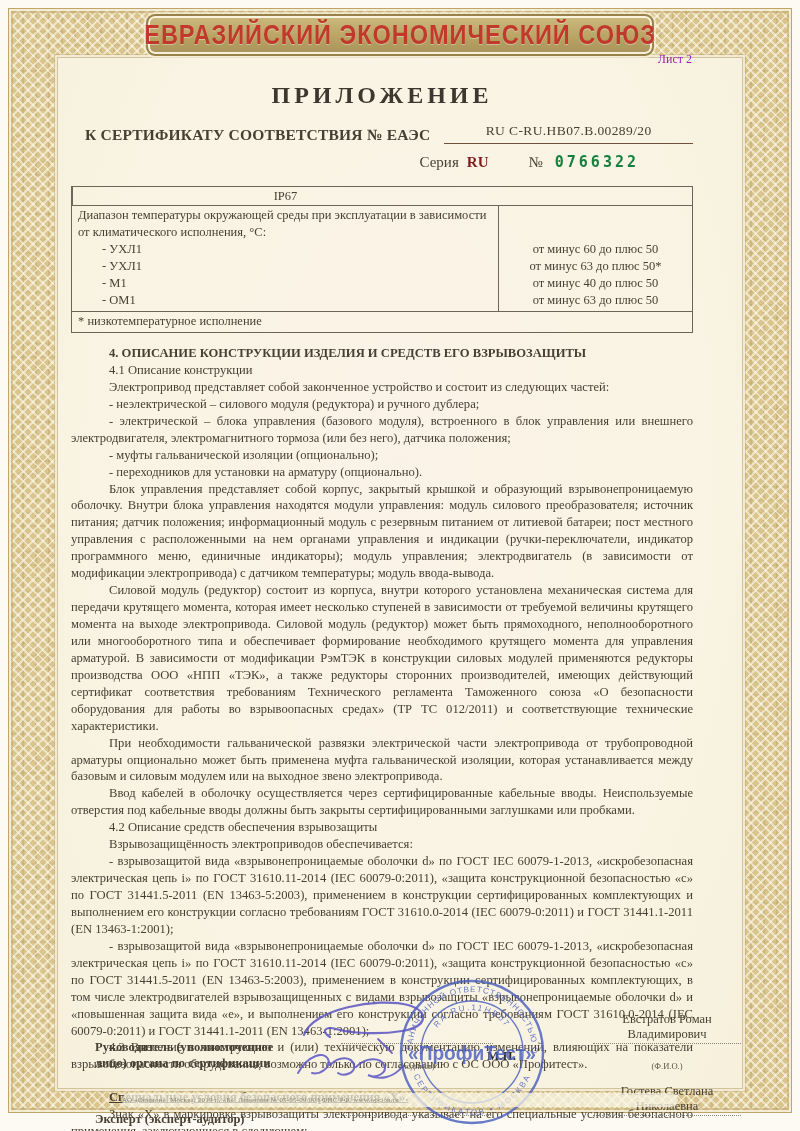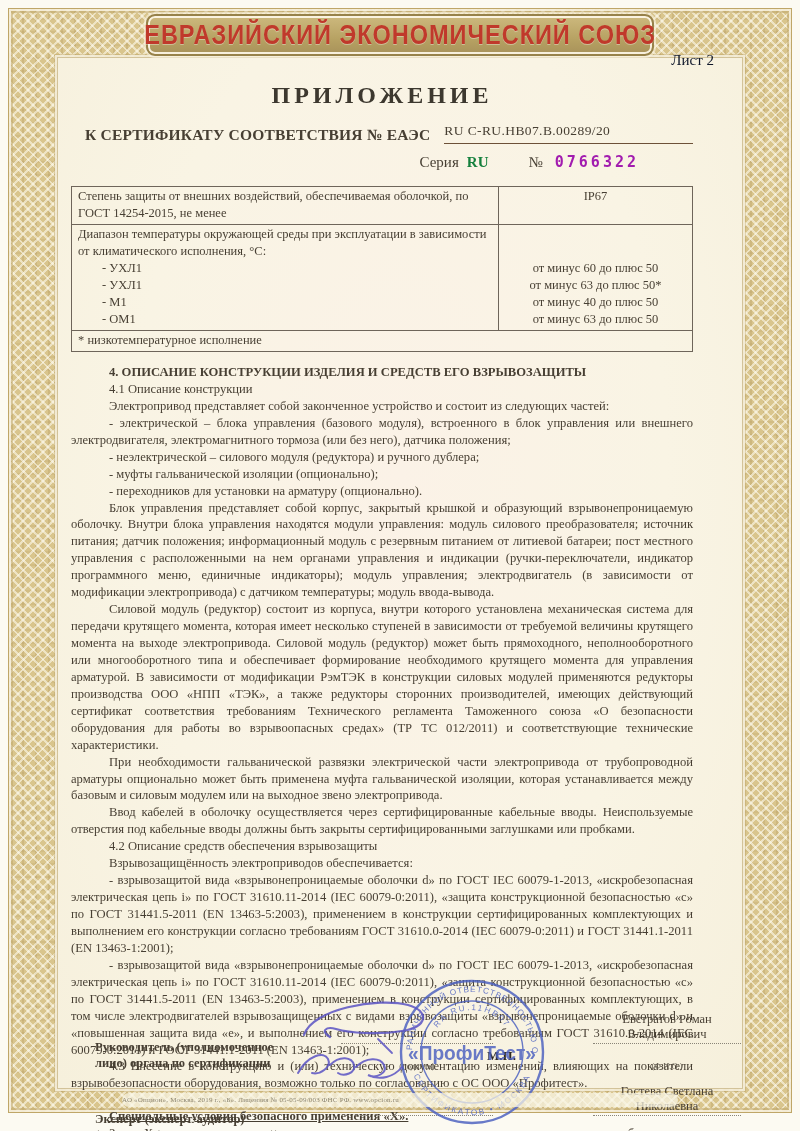--- a/index.html
+++ b/index.html
@@ -39,7 +39,7 @@
     letter-spacing:1px; color:#c0392b; white-space:nowrap;
     transform:scaleY(1.12) scaleX(.98); text-shadow:0 1px 0 rgba(255,255,255,.35);
   }
-  .sheet-label { position:absolute; top:52px; right:86px; z-index:3; font-size:15px; color:#0f172a; }
+  .sheet-label { position:absolute; top:52px; right:108px; z-index:3; font-size:12px; color:#a21caf; }
   
   .content { position:absolute; left:59px; top:58px; width:622px; z-index:2;margin-left:12px; }
   .doc-title { margin-top:24px; text-align:center; font-weight:bold; font-size:24px; letter-spacing:4px; color:#3d382f; }

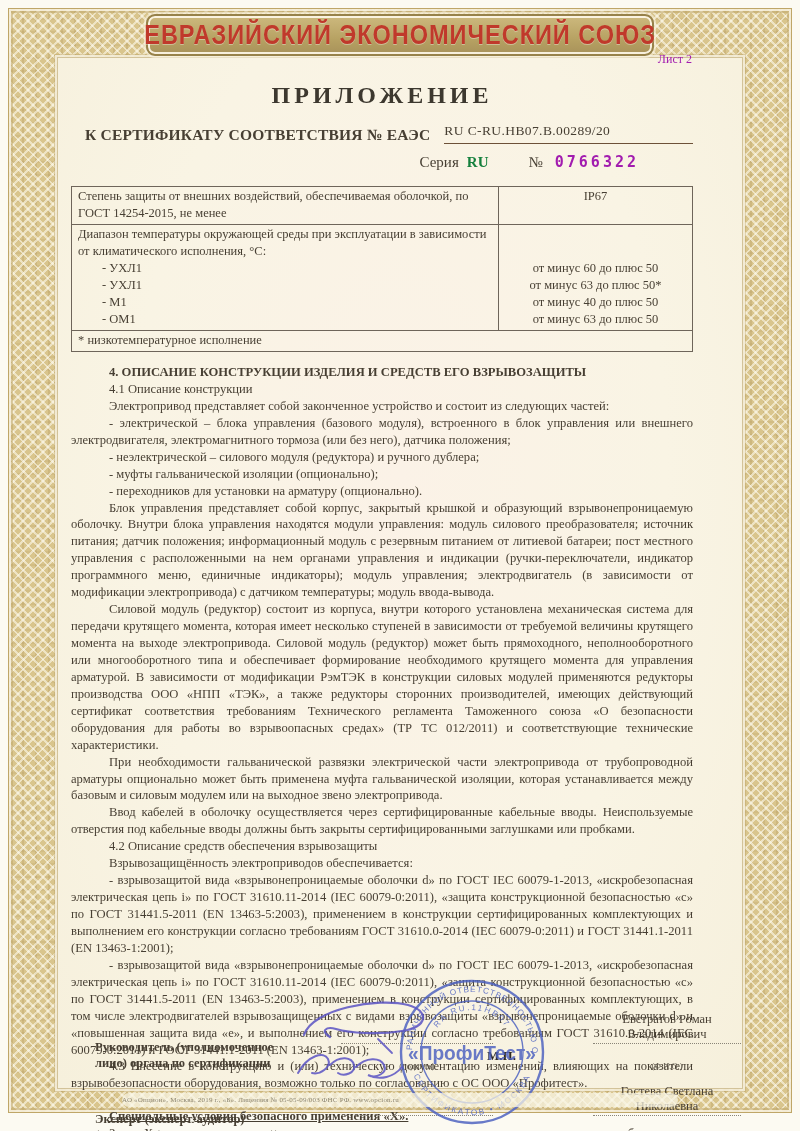--- a/index.html
+++ b/index.html
@@ -45,7 +45,7 @@
   .doc-title { margin-top:24px; text-align:center; font-weight:bold; font-size:24px; letter-spacing:4px; color:#3d382f; }
   .cert-row { display:flex; align-items:flex-end; margin-top:14px; padding-left:14px; }
   .cert-label { font-weight:bold; font-size:15.5px; letter-spacing:.2px; white-space:nowrap; }
-  .cert-num-cell { flex:1; margin-left:14px; border-bottom:1.5px solid #6d5138; text-align:left; font-size:13.5px; padding-bottom:4px; letter-spacing:.4px; }
+  .cert-num-cell { flex:1; margin-left:14px; border-bottom:1.5px solid #6d5138; text-align:center; font-size:13.5px; padding-bottom:4px; letter-spacing:.4px; }
   .series-row { display:flex; align-items:baseline; justify-content:flex-end; margin-top:9px; padding-right:54px; }
   .series-label { font-size:15px; }
   .series-ru { font-weight:bold; font-size:15px; color:#15803d; margin-left:8px; }

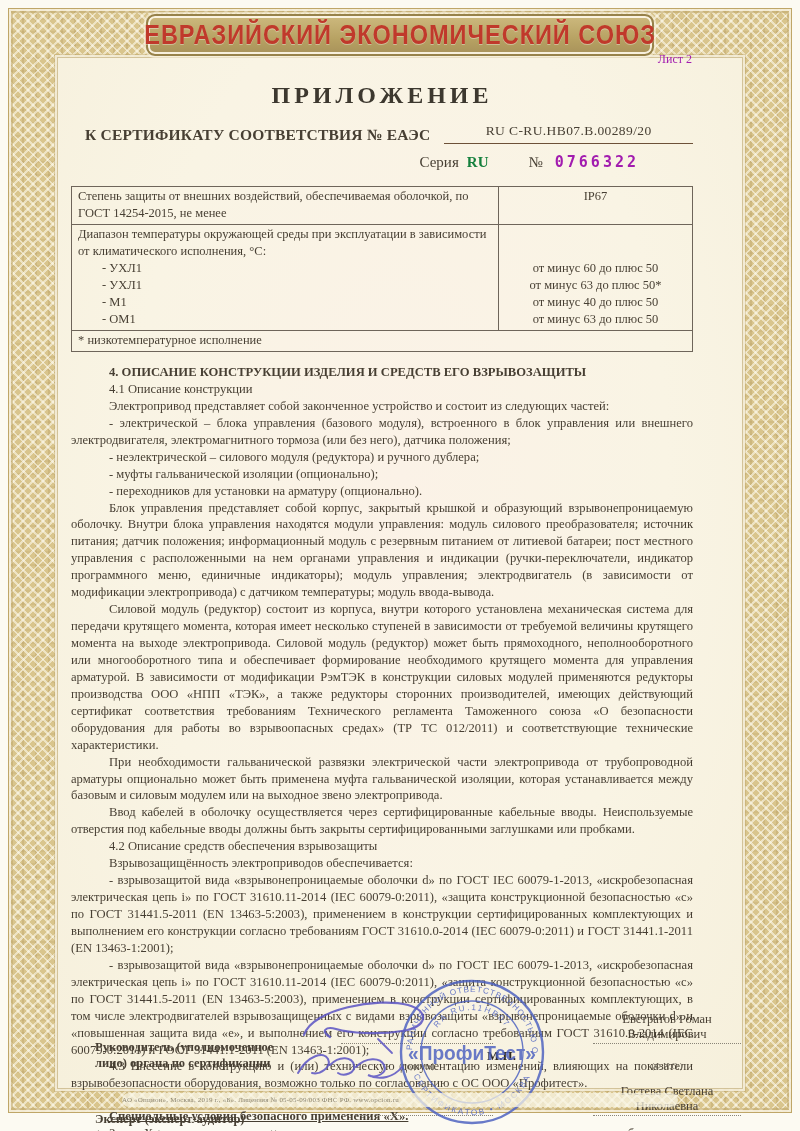--- a/index.html
+++ b/index.html
@@ -48,7 +48,7 @@
   .cert-num-cell { flex:1; margin-left:14px; border-bottom:1.5px solid #6d5138; text-align:center; font-size:13.5px; padding-bottom:4px; letter-spacing:.4px; }
   .series-row { display:flex; align-items:baseline; justify-content:flex-end; margin-top:9px; padding-right:54px; }
   .series-label { font-size:15px; }
-  .series-ru { font-weight:bold; font-size:15px; color:#15803d; margin-left:8px; }
+  .series-ru { font-weight:bold; font-size:15px; color:#7f1d1d; margin-left:8px; }
   .no-sign { font-size:15px; margin-left:40px; }
   .serial-number { font-family:"DejaVu Sans Mono", monospace; font-weight:bold; font-size:15px; letter-spacing:3px; color:#a21caf; margin-left:12px; }
   

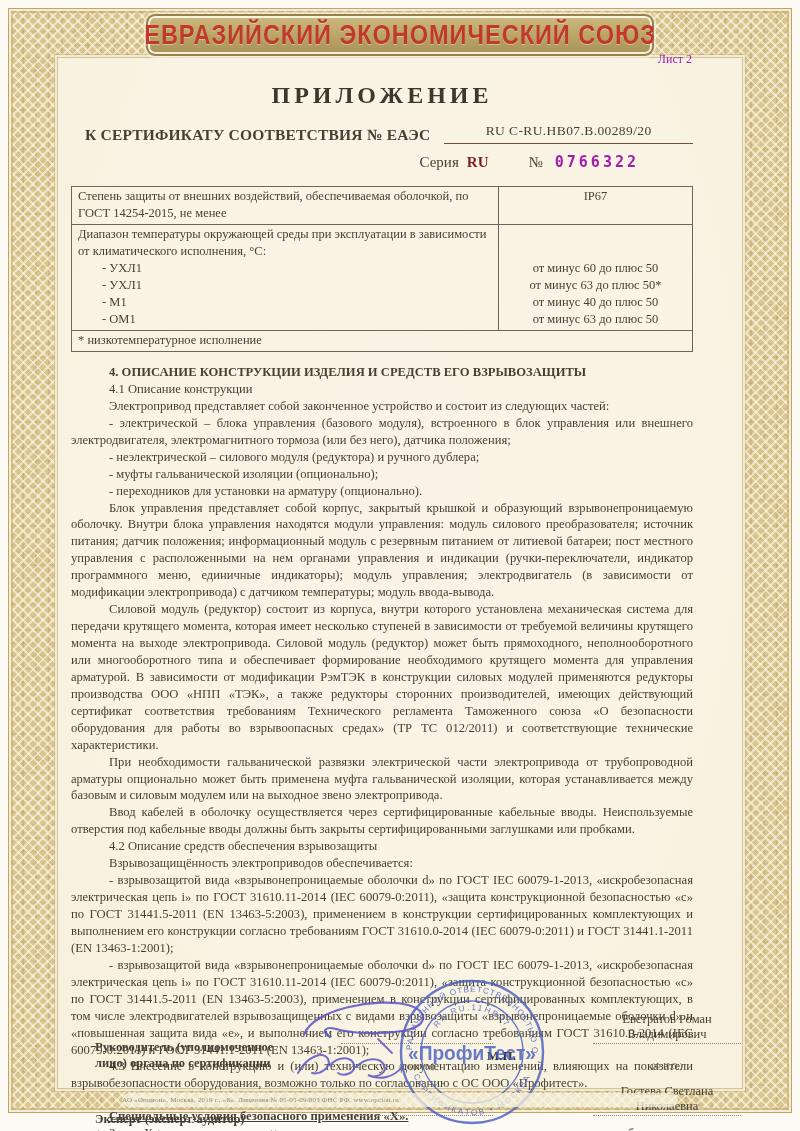--- a/index.html
+++ b/index.html
@@ -50,7 +50,7 @@
   .series-label { font-size:15px; }
   .series-ru { font-weight:bold; font-size:15px; color:#7f1d1d; margin-left:8px; }
   .no-sign { font-size:15px; margin-left:40px; }
-  .serial-number { font-family:"DejaVu Sans Mono", monospace; font-weight:bold; font-size:15px; letter-spacing:3px; color:#a21caf; margin-left:12px; }
+  .serial-number { font-family:"DejaVu Sans Mono", monospace; font-weight:bold; font-size:15px; letter-spacing:3px; color:#15803d; margin-left:12px; }
   
   .cert-table { margin-top:15px; border:1px solid #6e655a; font-size:12.5px; line-height:1.36; }
   .t-row { display:grid; grid-template-columns:426px 1fr; }

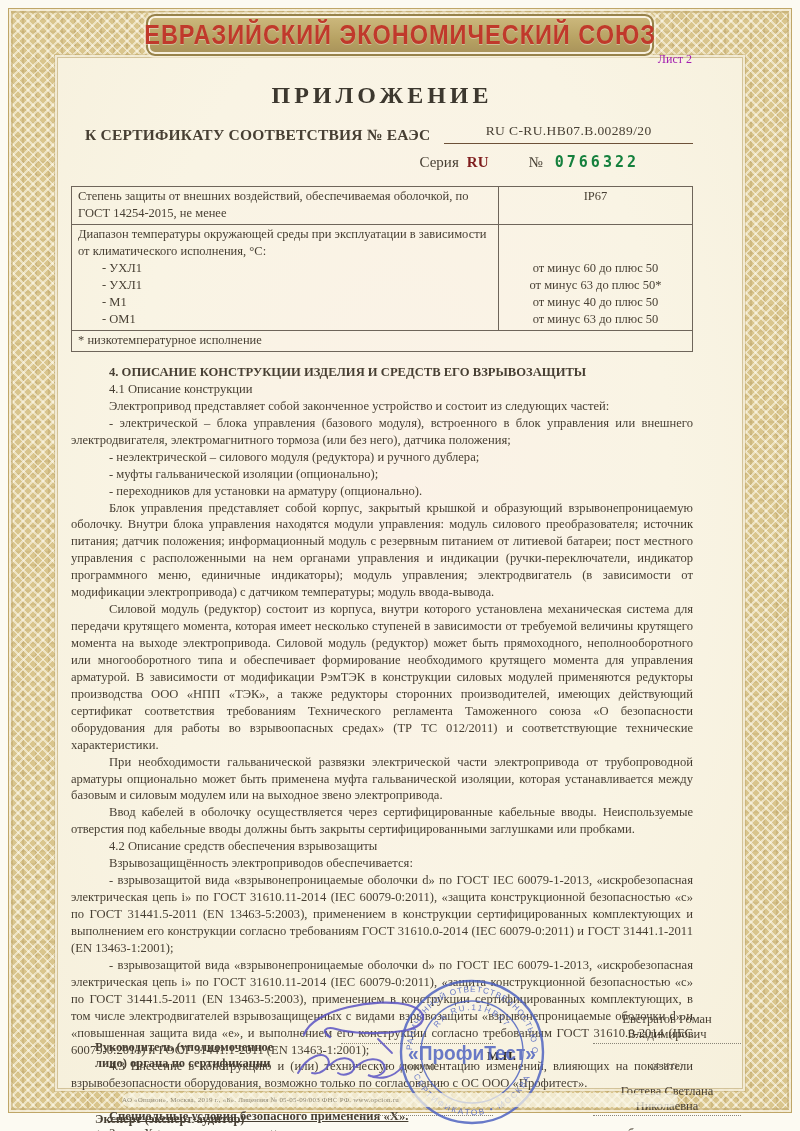--- a/index.html
+++ b/index.html
@@ -119,7 +119,6 @@
 
     <div class="cert-table">
       <div class="t-row first">
-        <div class="t-left">Степень защиты от внешних воздействий, обеспечиваемая оболочкой, по ГОСТ 14254-2015, не менее</div>
         <div class="t-right">IP67</div>
       </div>
       <div class="t-row">

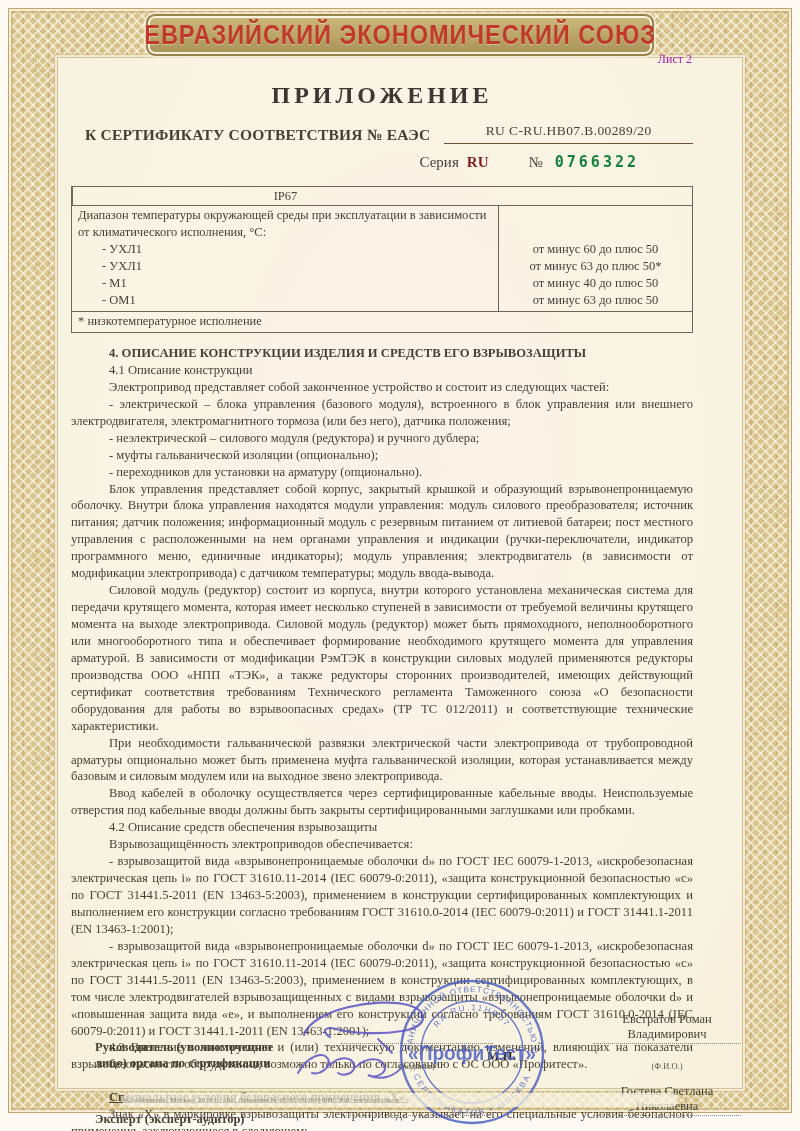--- a/index.html
+++ b/index.html
@@ -146,8 +146,8 @@
       <p class="b">4. ОПИСАНИЕ КОНСТРУКЦИИ ИЗДЕЛИЯ И СРЕДСТВ ЕГО ВЗРЫВОЗАЩИТЫ</p>
       <p>4.1 Описание конструкции</p>
       <p>Электропривод представляет собой законченное устройство и состоит из следующих частей:</p>
+      <p>- неэлектрической – силового модуля (редуктора) и ручного дублера;</p>
       <p>- электрической – блока управления (базового модуля), встроенного в блок управления или внешнего электродвигателя, электромагнитного тормоза (или без него), датчика положения;</p>
-      <p>- неэлектрической – силового модуля (редуктора) и ручного дублера;</p>
       <p>- муфты гальванической изоляции (опционально);</p>
       <p>- переходников для установки на арматуру (опционально).</p>
       <p>Блок управления представляет собой корпус, закрытый крышкой и образующий взрывонепроницаемую оболочку. Внутри блока управления находятся модули управления: модуль силового преобразователя; источник питания; датчик положения; информационный модуль с резервным питанием от литиевой батареи; пост местного управления с расположенными на нем органами управления и индикации (ручки-переключатели, индикатор программного меню, единичные индикаторы); модуль управления; электродвигатель (в зависимости от модификации электропривода) с датчиком температуры; модуль ввода-вывода.</p>

